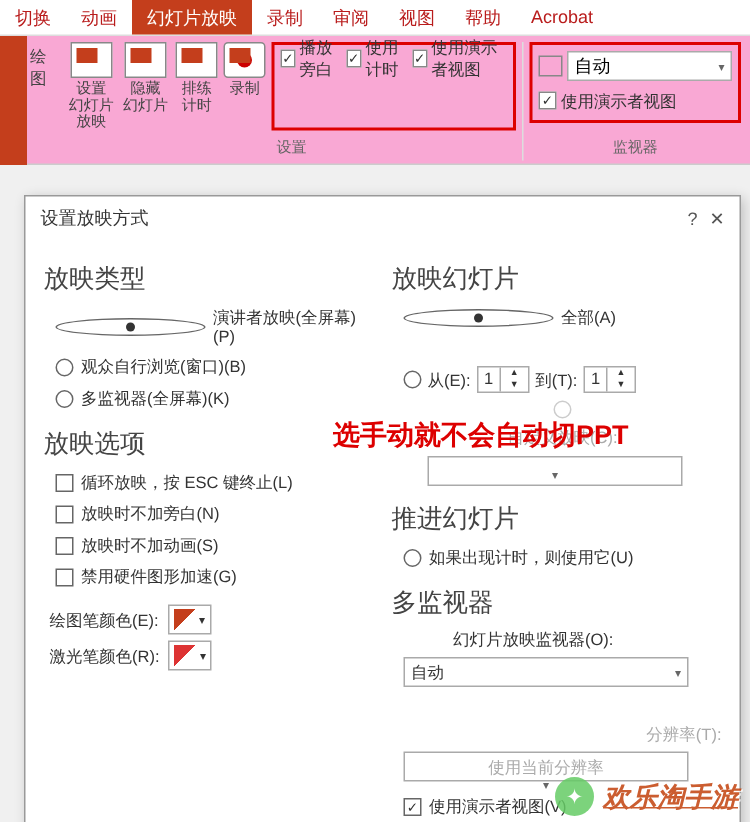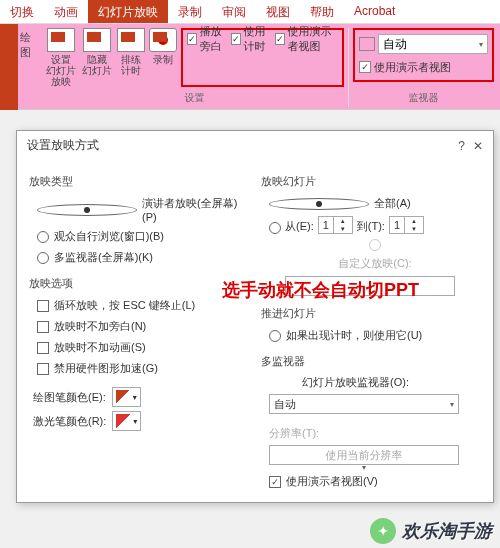--- a/index.html
+++ b/index.html
@@ -35,7 +35,7 @@
 .dlg-title .icons { display: flex; gap: 8px; font-size: 12px; color: #555; }
 .dlg-body { display: flex; padding: 8px 12px 12px 12px; gap: 12px; }
 .col { flex: 1; display: flex; flex-direction: column; gap: 4px; font-size: 11px; color: #333; }
-.grp-title { font-size: 11px; color: #444; margin: 6px 0 2px 0; }
+.grp-title { font-size: 17px; color: #444; margin: 6px 0 2px 0; }
 .opt { display: flex; align-items: center; gap: 5px; padding: 1px 0 1px 8px; }
 .radio { width: 12px; height: 12px; border: 1px solid #666; border-radius: 50%; display: inline-flex; align-items: center; justify-content: center; }
 .radio.sel::after { content: ""; width: 6px; height: 6px; background: #333; border-radius: 50%; }

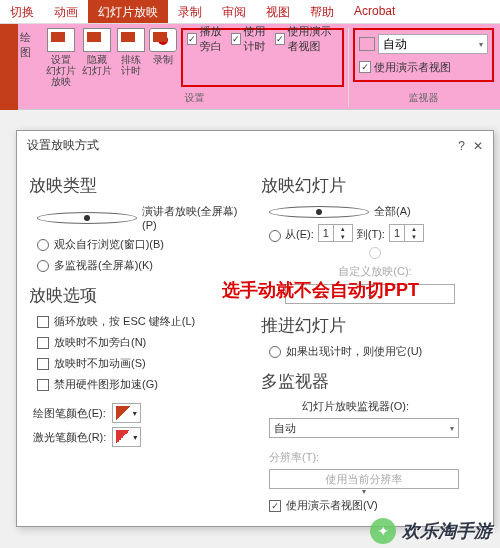--- a/index.html
+++ b/index.html
@@ -41,7 +41,7 @@
 .radio.sel::after { content: ""; width: 6px; height: 6px; background: #333; border-radius: 50%; }
 .cbox { width: 12px; height: 12px; border: 1px solid #666; display: inline-flex; align-items: center; justify-content: center; font-size: 9px; }
 .cbox.ck::after { content: "✓"; }
-.row-inline { display: flex; align-items: flex-end; gap: 4px; padding-left: 8px; }
+.row-inline { display: flex; align-items: center; gap: 4px; padding-left: 8px; margin-top: 20px; }
 .spin { display: inline-flex; align-items: center; border: 1px solid #aaa; height: 18px; }
 .spin span { padding: 0 4px; }
 .spin .btns { display: flex; flex-direction: column; font-size: 6px; border-left: 1px solid #aaa; }

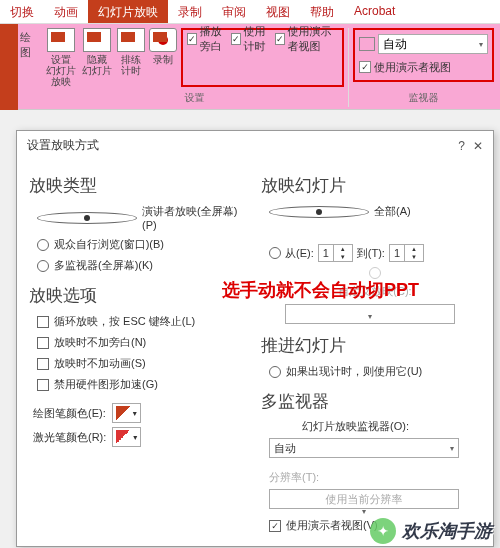--- a/index.html
+++ b/index.html
@@ -234,7 +234,7 @@
           <span>自动</span>
           <span class="arrow">▾</span>
         </div>
-      <div class="disabled" style="padding-left:8px;margin-top:8px;">分辨率(T):</div>
+      <div class="disabled" style="padding-left:8px;margin-top:20px;text-align:right;">分辨率(T):</div>
       <div class="sel disabled" style="margin-left:8px;width:190px;">
           <span>使用当前分辨率</span>
           <span class="arrow">▾</span>

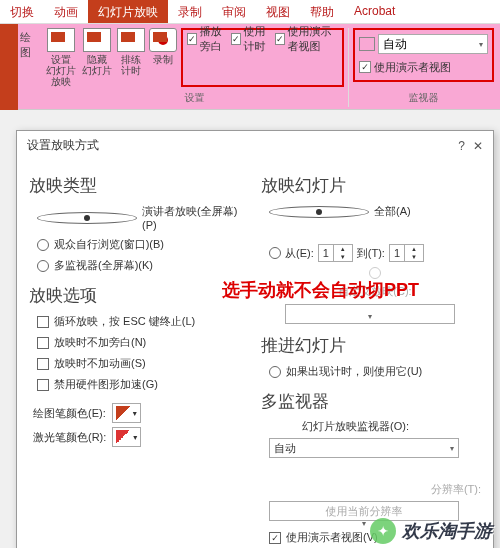--- a/index.html
+++ b/index.html
@@ -52,7 +52,7 @@
 .annot { position: absolute; z-index: 5; }
 .watermark { position: absolute; right: 8px; bottom: 4px; display: flex; align-items: center; gap: 6px; opacity: .85; }
 .wm-logo { width: 26px; height: 26px; border-radius: 50%; background: #6c6; display: flex; align-items: center; justify-content: center; color: #fff; font-size: 14px; }
-.wm-text { font-size: 18px; font-weight: bold; font-style: italic; color: #0f172a; text-shadow: 1px 1px 0 #fff; }
+.wm-text { font-size: 18px; font-weight: bold; font-style: italic; color: #c2410c; text-shadow: 1px 1px 0 #fff; text-decoration: underline; }
 .disabled { color: #aaa; flex-direction: column; }
 </style>
 </head>

